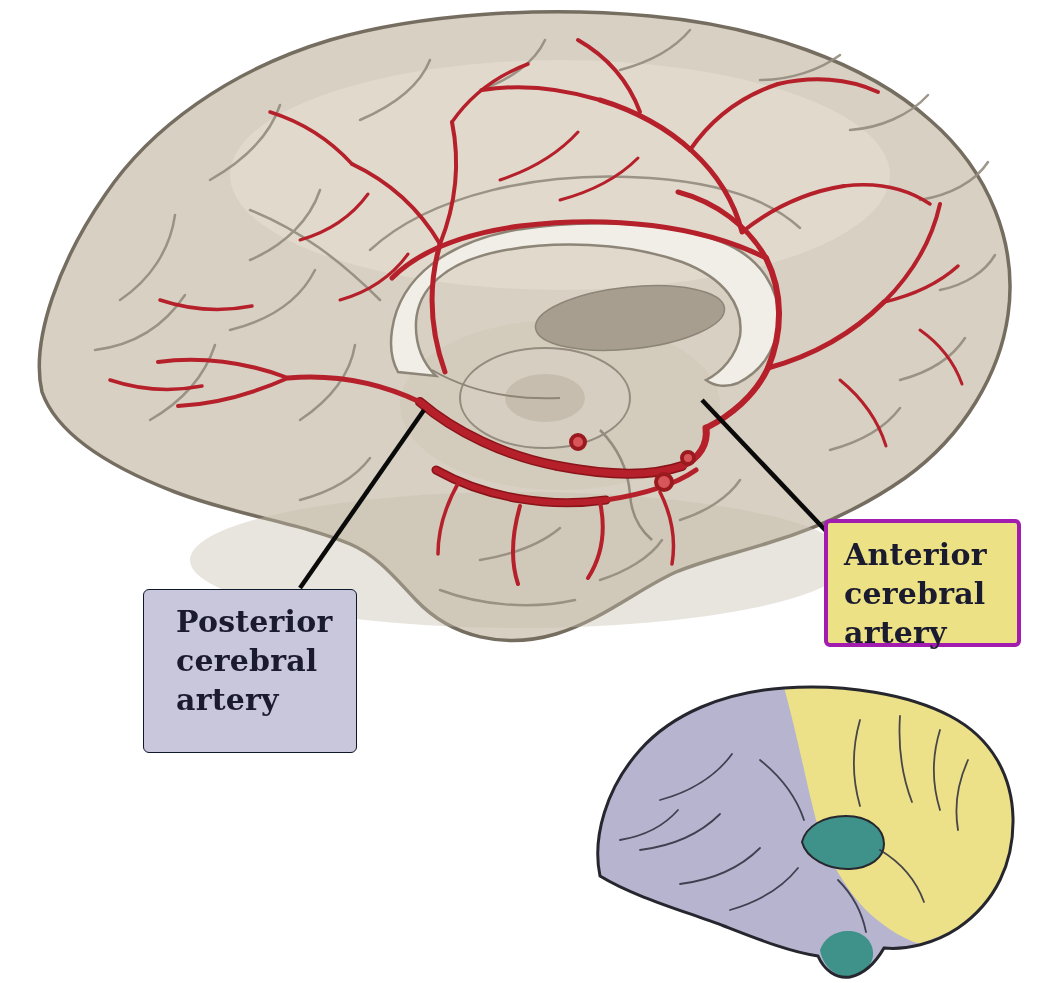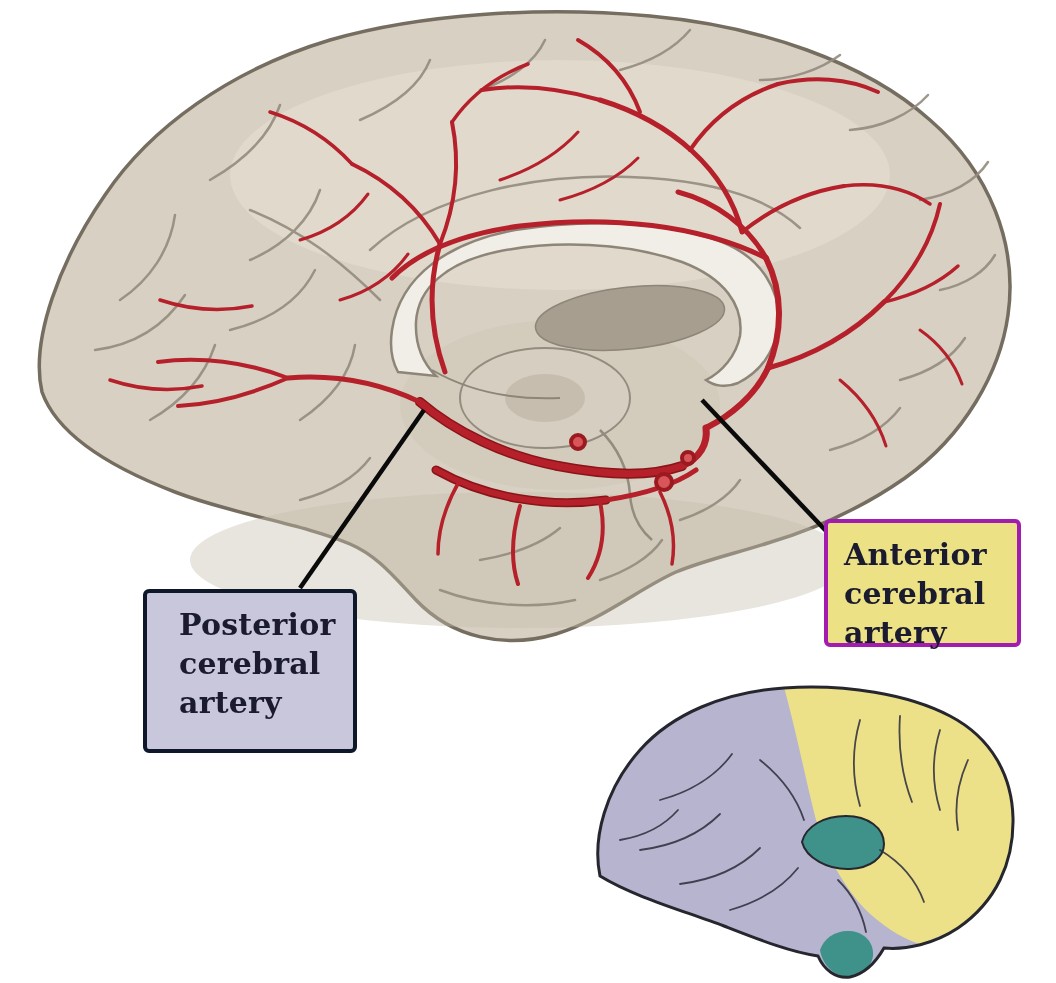--- a/index.html
+++ b/index.html
@@ -26,7 +26,7 @@
   .label-box.posterior {
     left: 143px; top: 589px; width: 214px; height: 164px;
     background: #c8c7db;
-    border: 4px solid #0f172a;
+    border: 1px solid #0f172a;
     padding-left: 32px;
   }
   .label-box.anterior {

